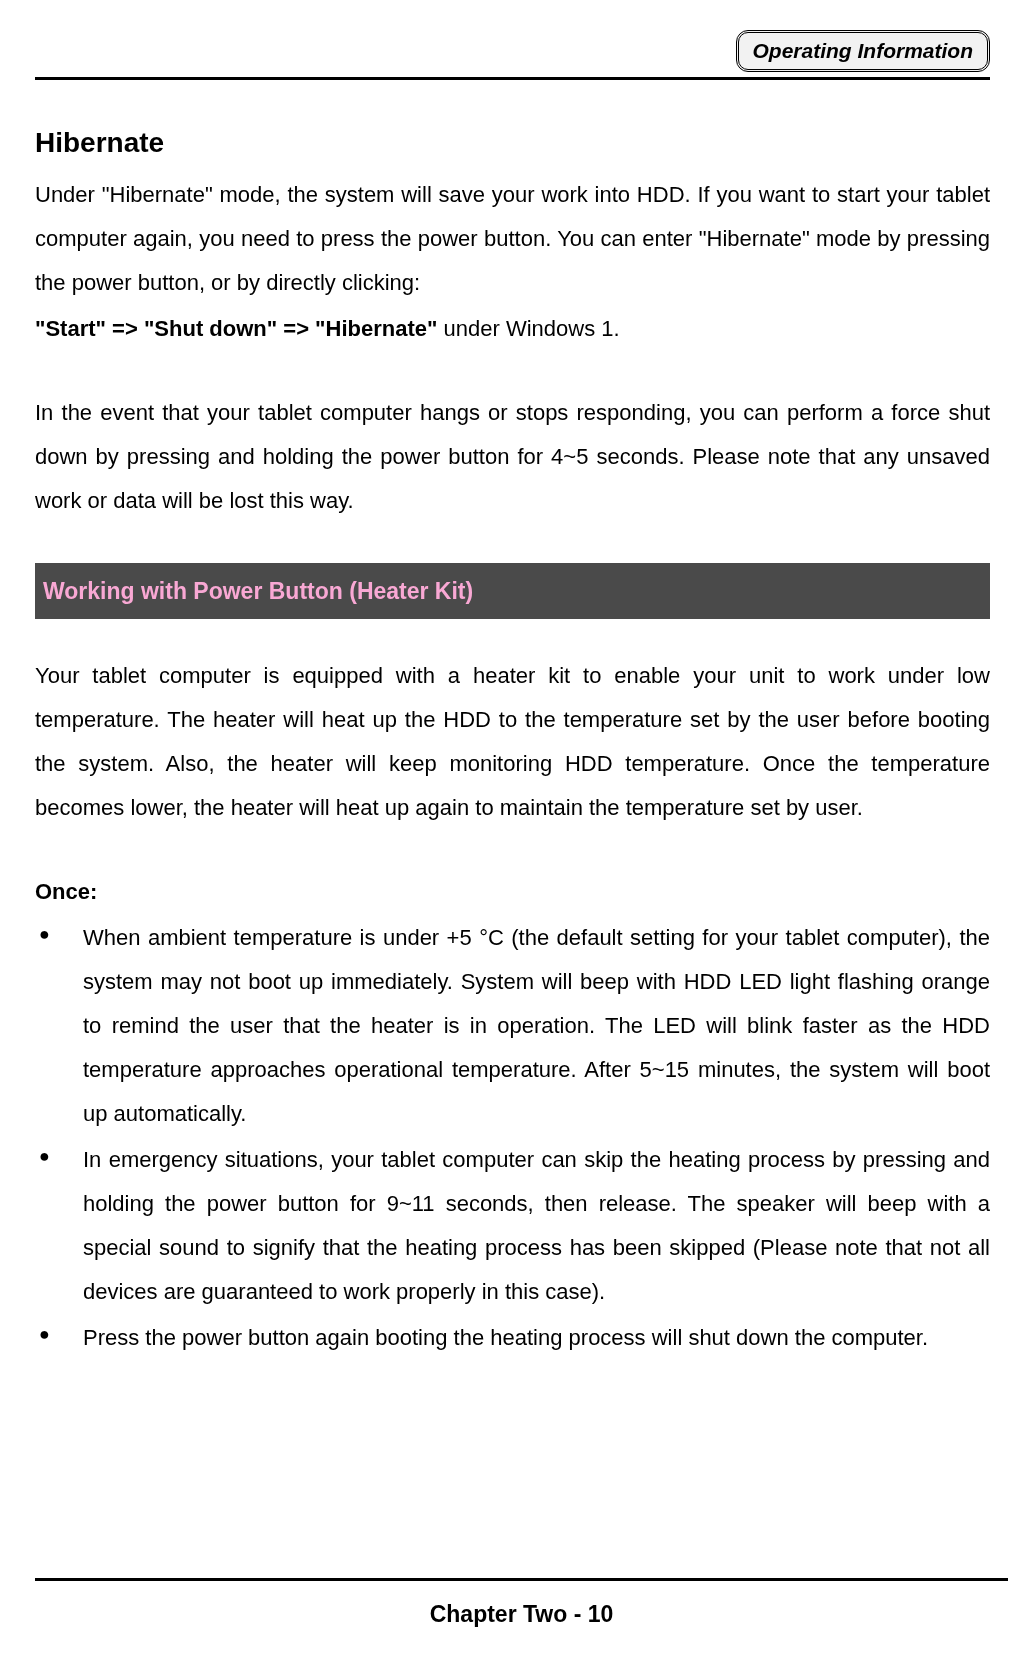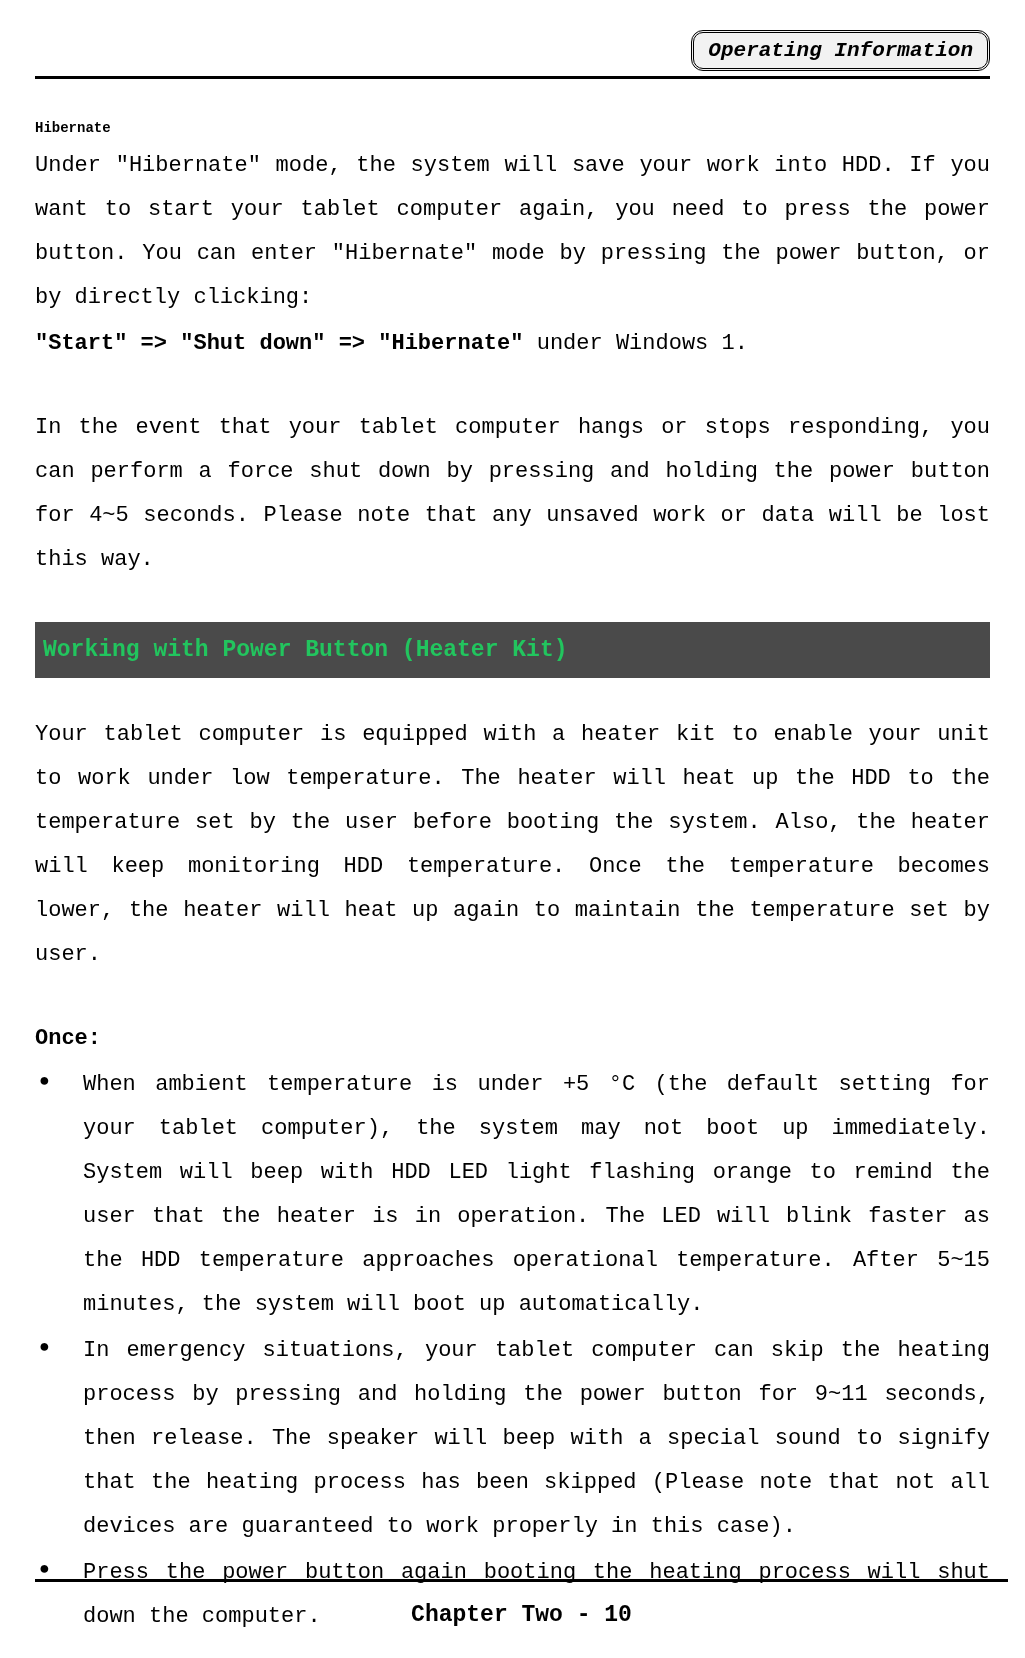--- a/index.html
+++ b/index.html
@@ -6,7 +6,6 @@
       margin: 0;
       padding: 0;
       box-sizing: border-box;
-      font-family: Liberation Mono, monospace;
     }
     body {
       width: 1025px;

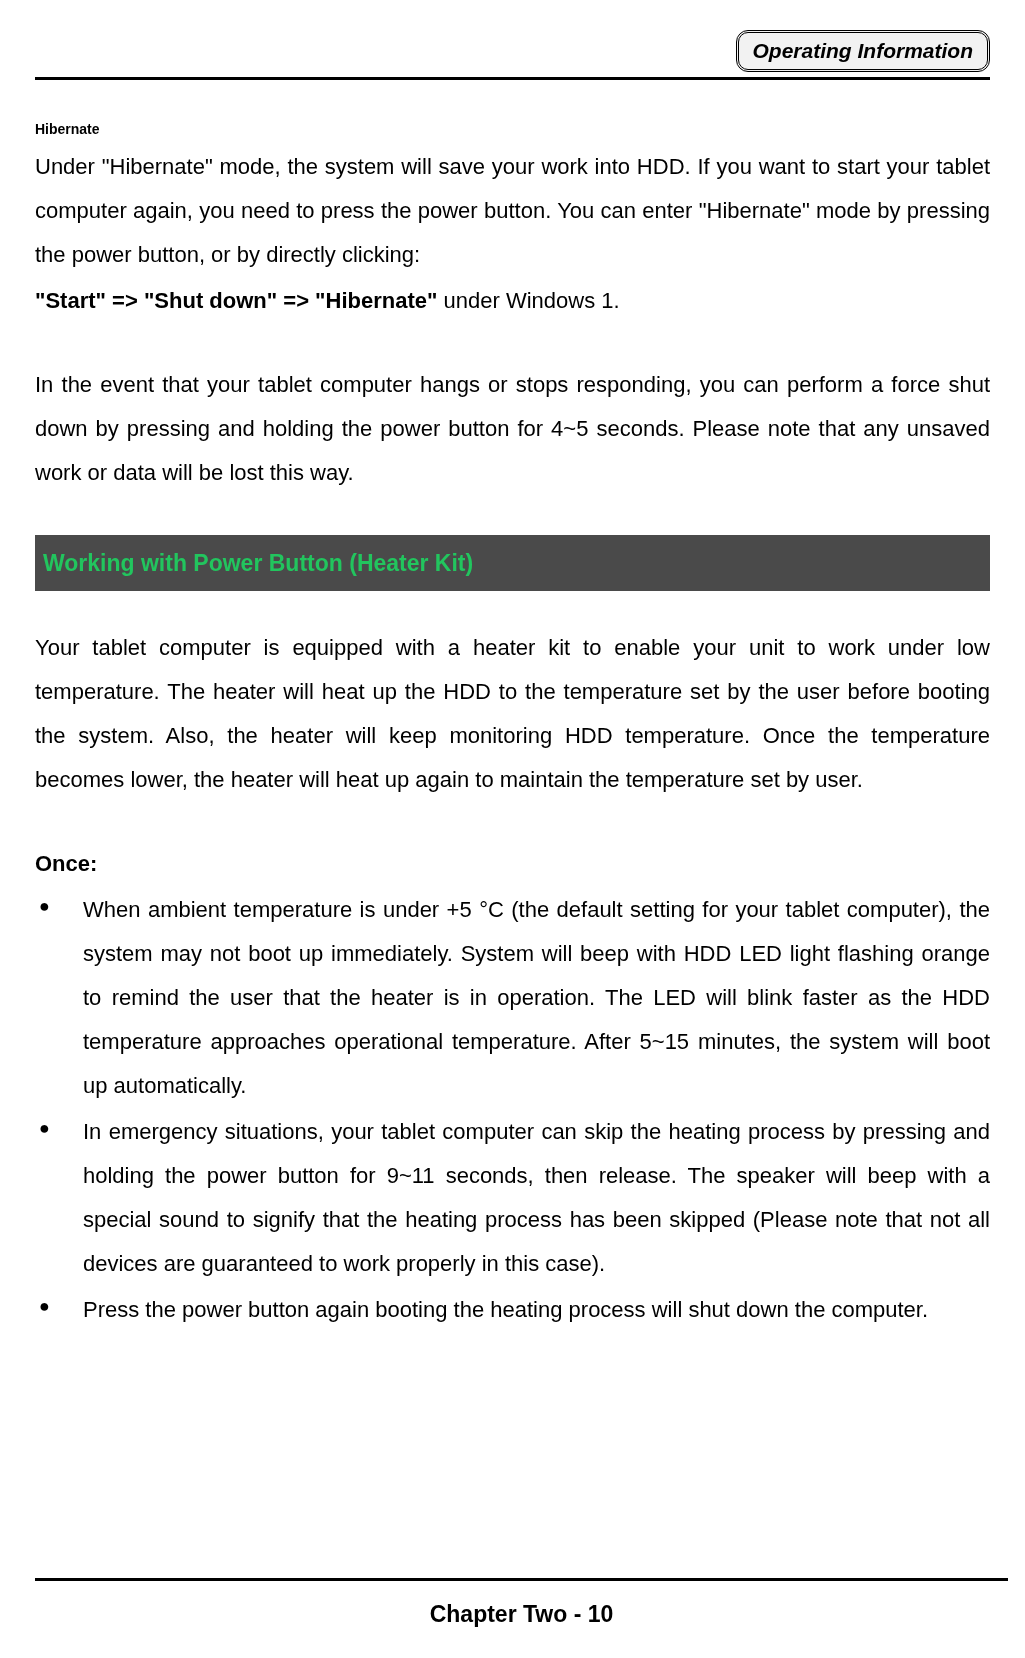--- a/index.html
+++ b/index.html
@@ -42,7 +42,7 @@
     }
     .sect-heading {
       font-weight: bold;
-      font-size: 14px;
+      font-size: 28px;
       margin-top: 10px;
       margin-bottom: 2px;
     }

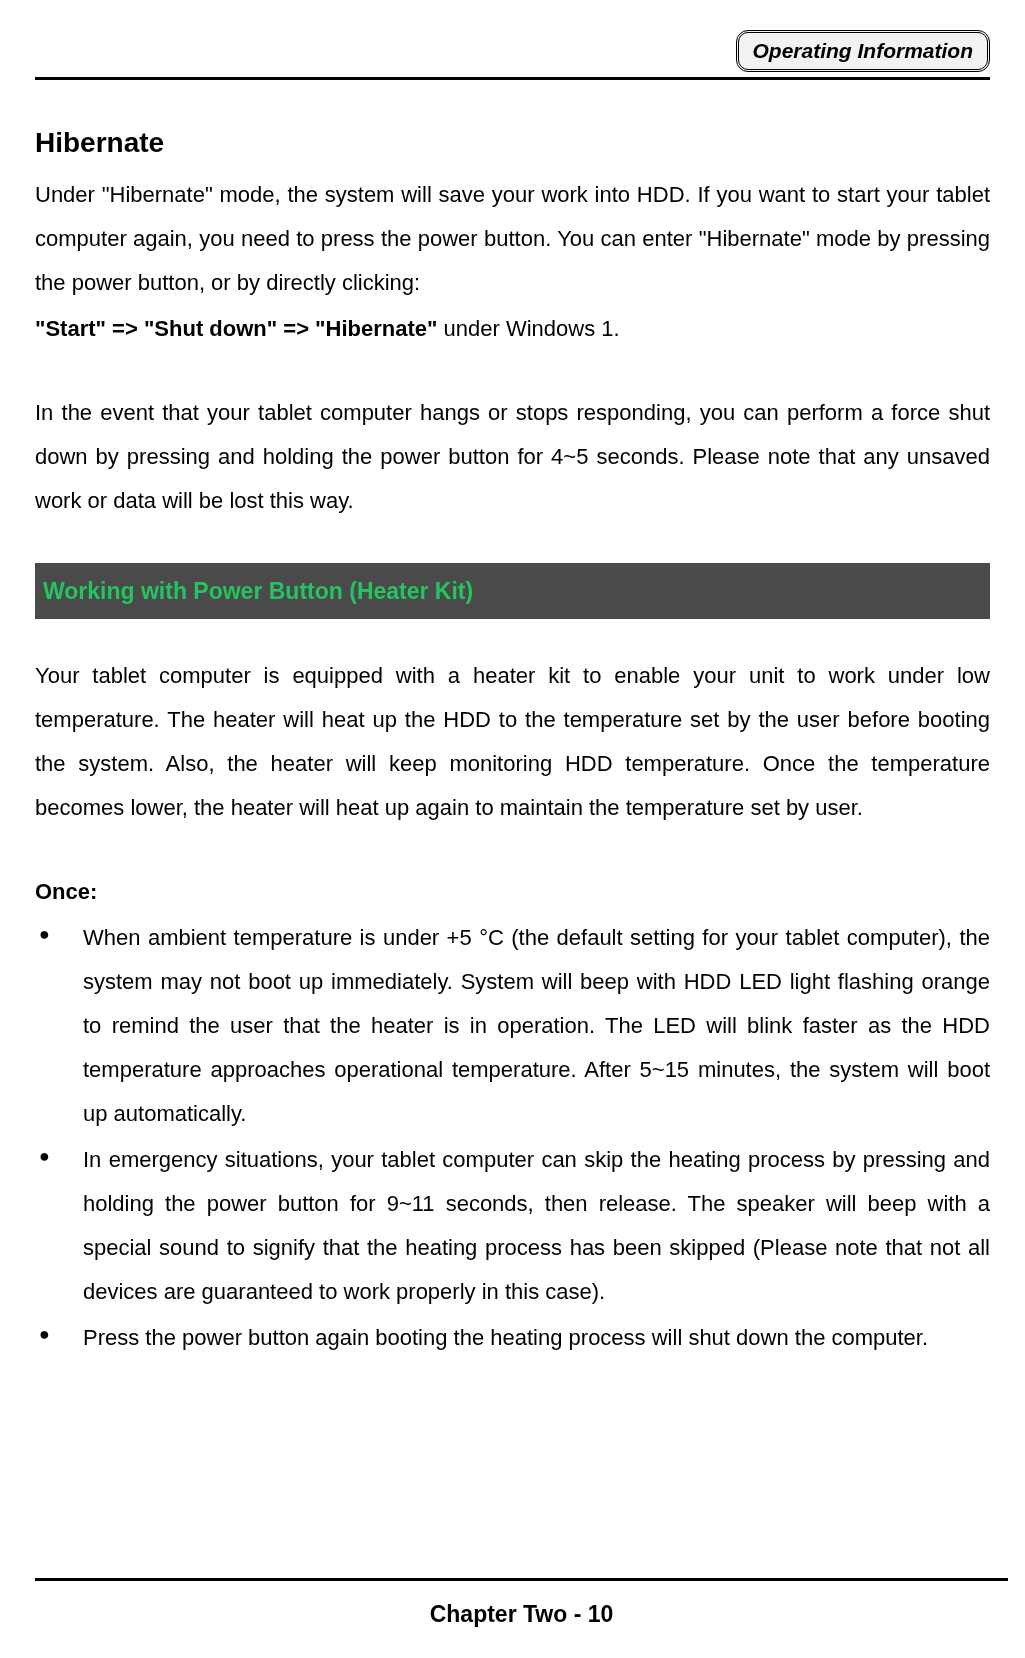--- a/index.html
+++ b/index.html
@@ -57,7 +57,7 @@
     }
     .section-bar {
       background: #4a4a4a;
-      color: #22c55e;
+      color: #f9a8d4;
       font-weight: bold;
       font-size: 23px;
       padding: 5px 8px;

